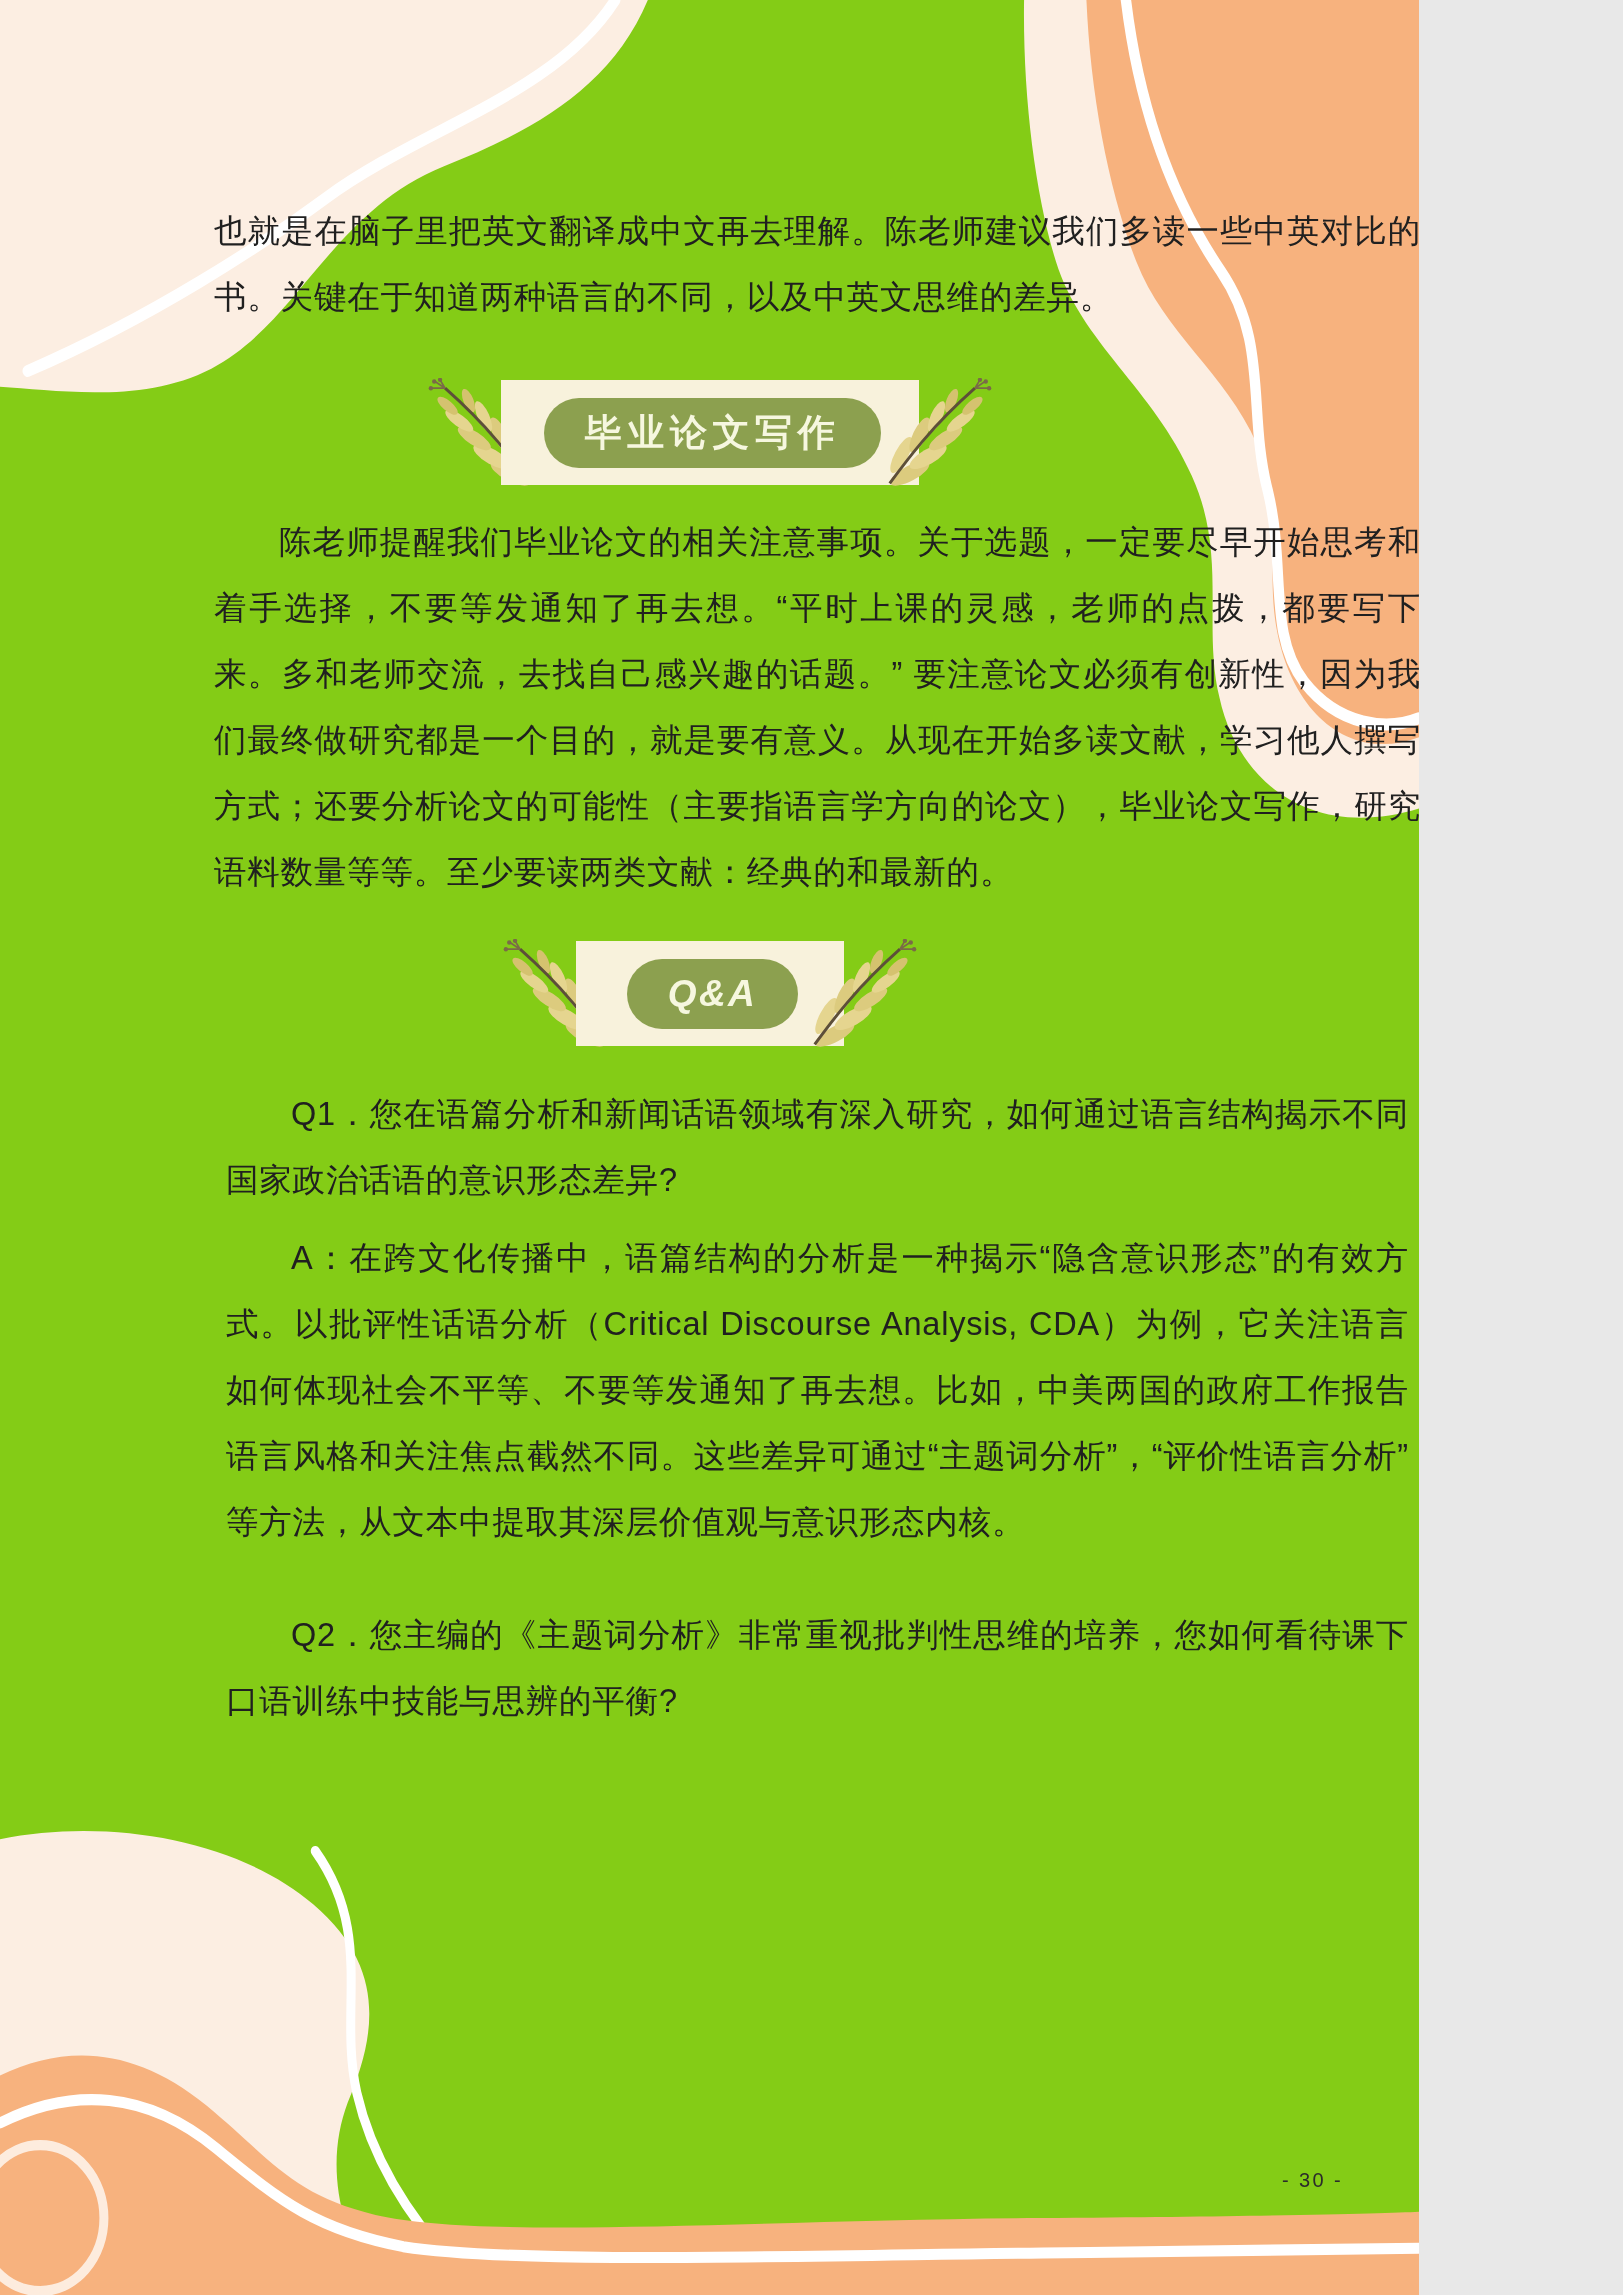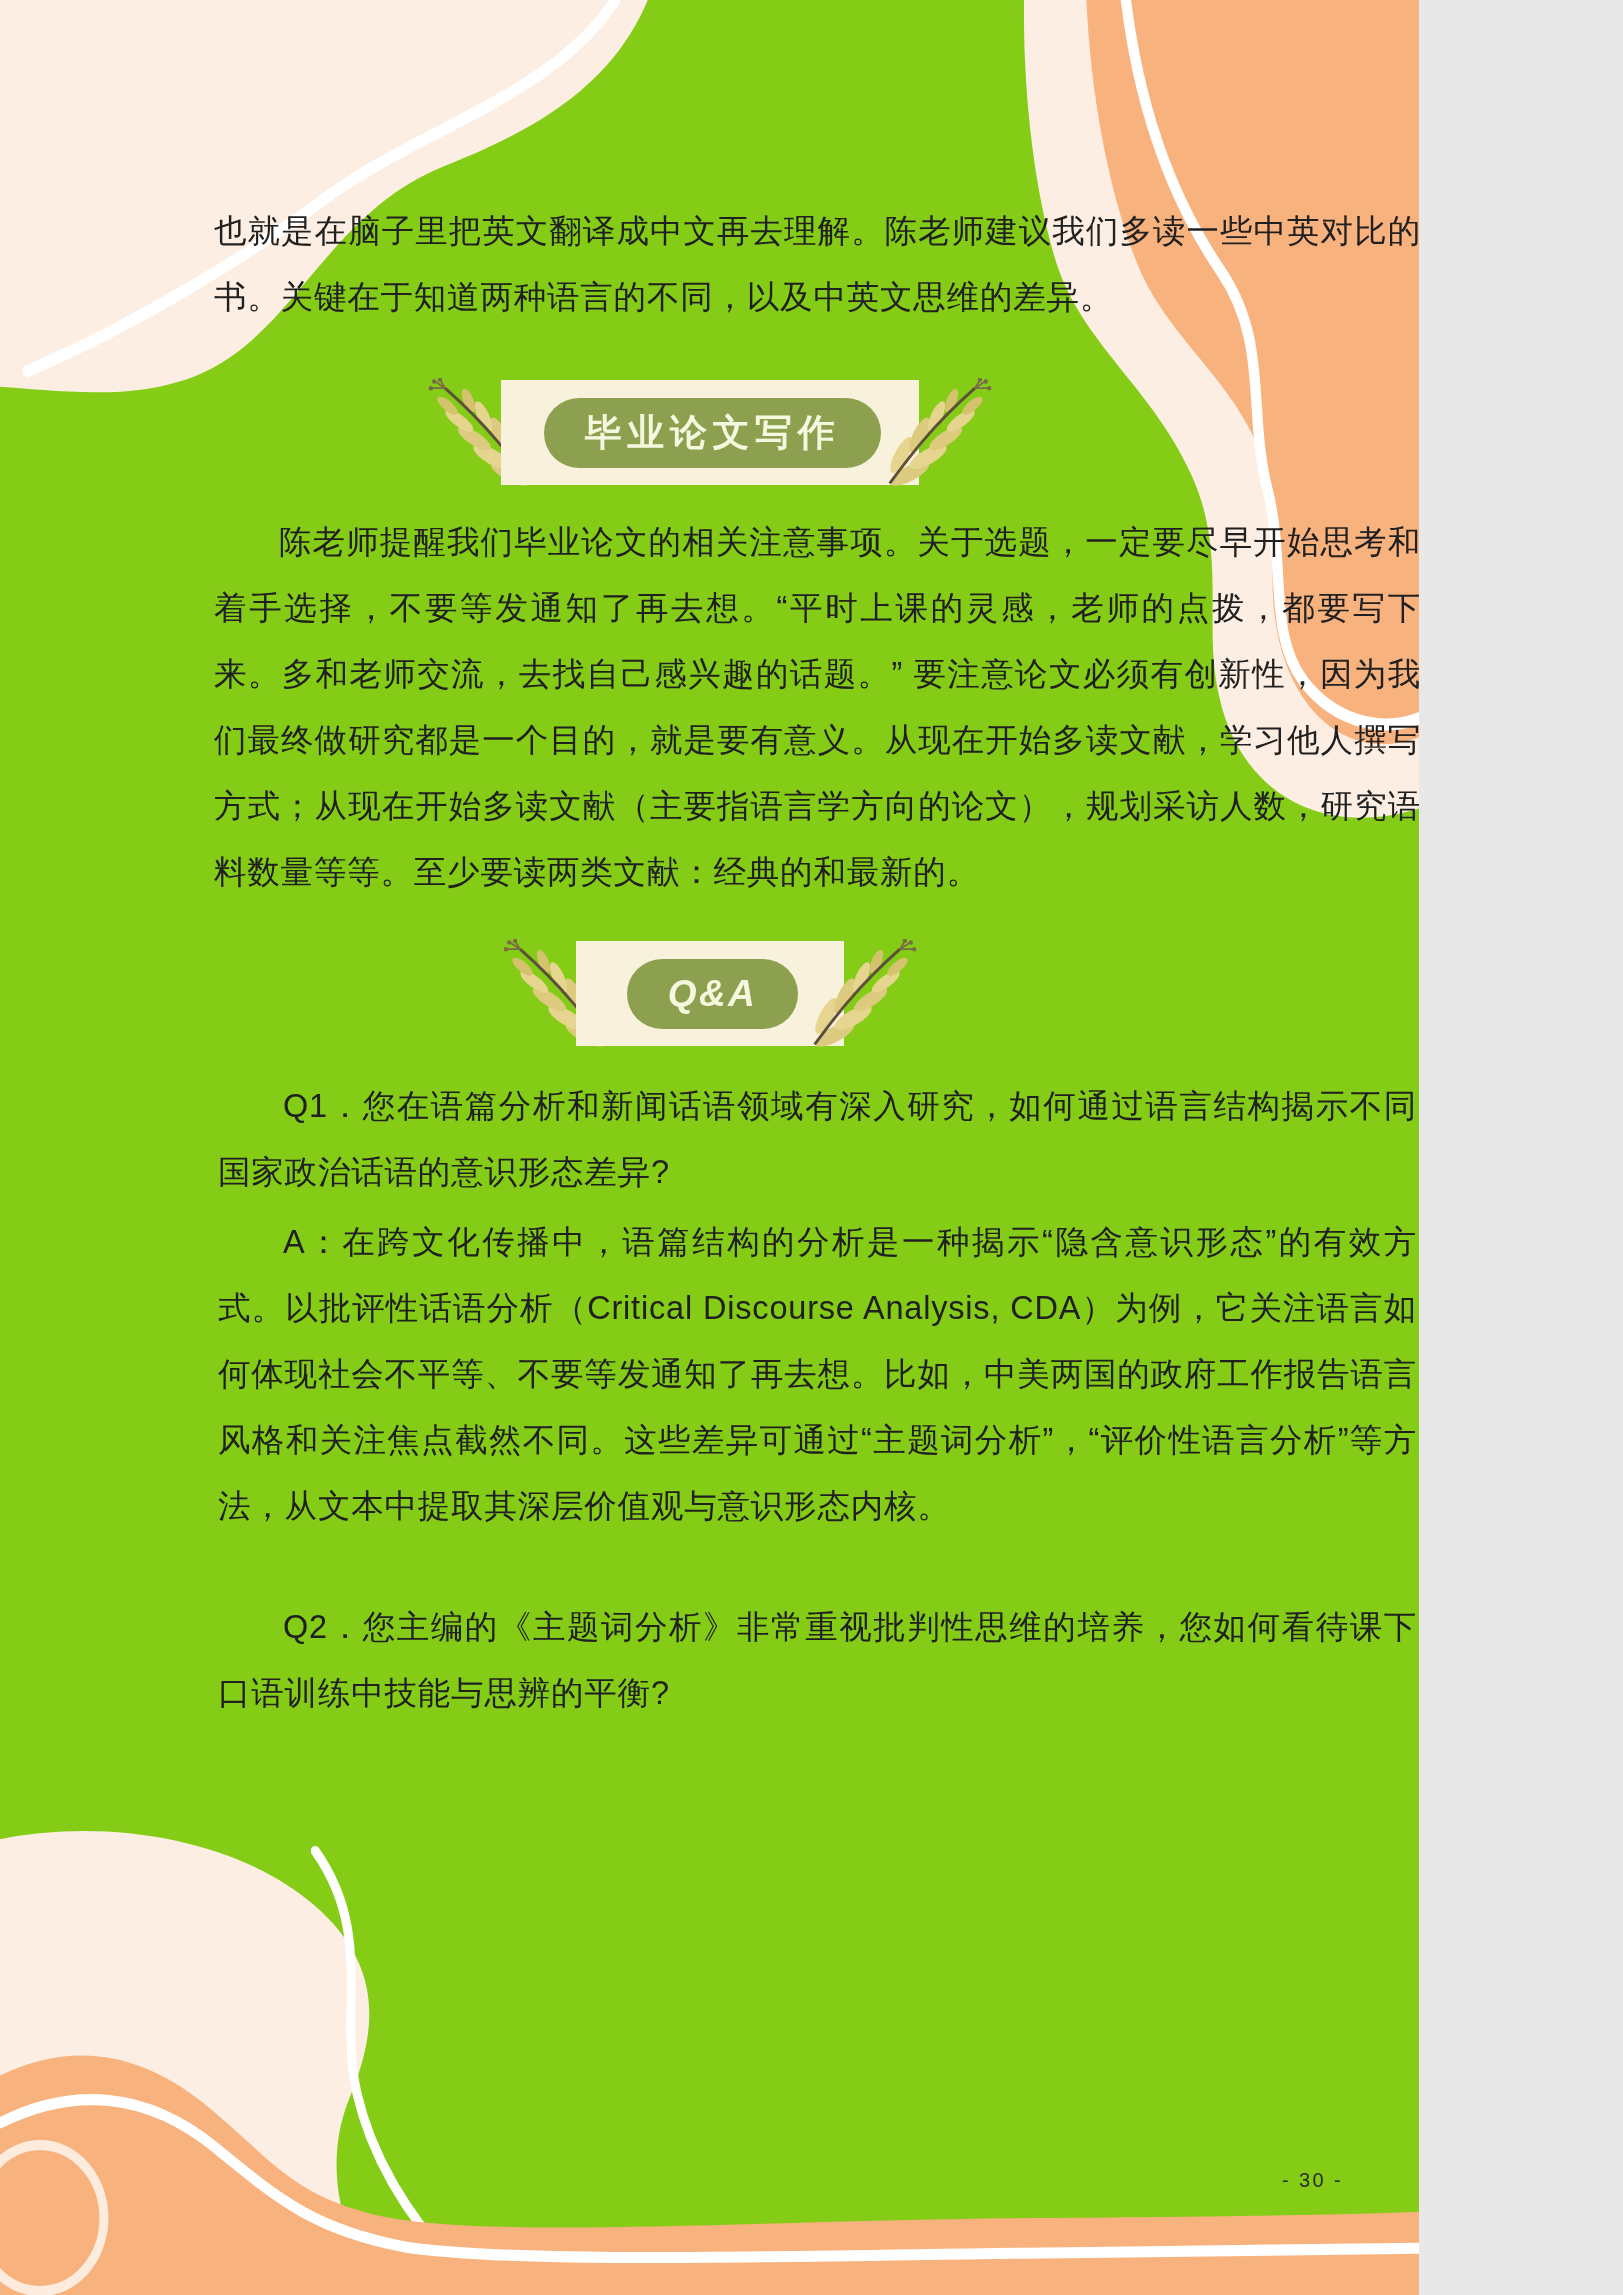--- a/index.html
+++ b/index.html
@@ -138,7 +138,7 @@
       </svg>
     </div>
 
-    <p class="para indent" style="top:509px;">陈老师提醒我们毕业论文的相关注意事项。关于选题，一定要尽早开始思考和着手选择，不要等发通知了再去想。“平时上课的灵感，老师的点拨，都要写下来。多和老师交流，去找自己感兴趣的话题。” 要注意论文必须有创新性，因为我们最终做研究都是一个目的，就是要有意义。从现在开始多读文献，学习他人撰写方式；从现在开始多读文献（主要指语言学方向的论文），规划采访人数，研究语料数量等等。至少要读两类文献：经典的和最新的。</p>
+    <p class="para indent" style="top:509px;">陈老师提醒我们毕业论文的相关注意事项。关于选题，一定要尽早开始思考和着手选择，不要等发通知了再去想。“平时上课的灵感，老师的点拨，都要写下来。多和老师交流，去找自己感兴趣的话题。” 要注意论文必须有创新性，因为我们最终做研究都是一个目的，就是要有意义。从现在开始多读文献，学习他人撰写方式；还要分析论文的可能性（主要指语言学方向的论文），毕业论文写作，研究语料数量等等。至少要读两类文献：经典的和最新的。</p>
 
     <div class="badge-wrap" style="top:934px;font-style:italic;">
       <svg class="laurel l1" viewBox="0 0 140 130">

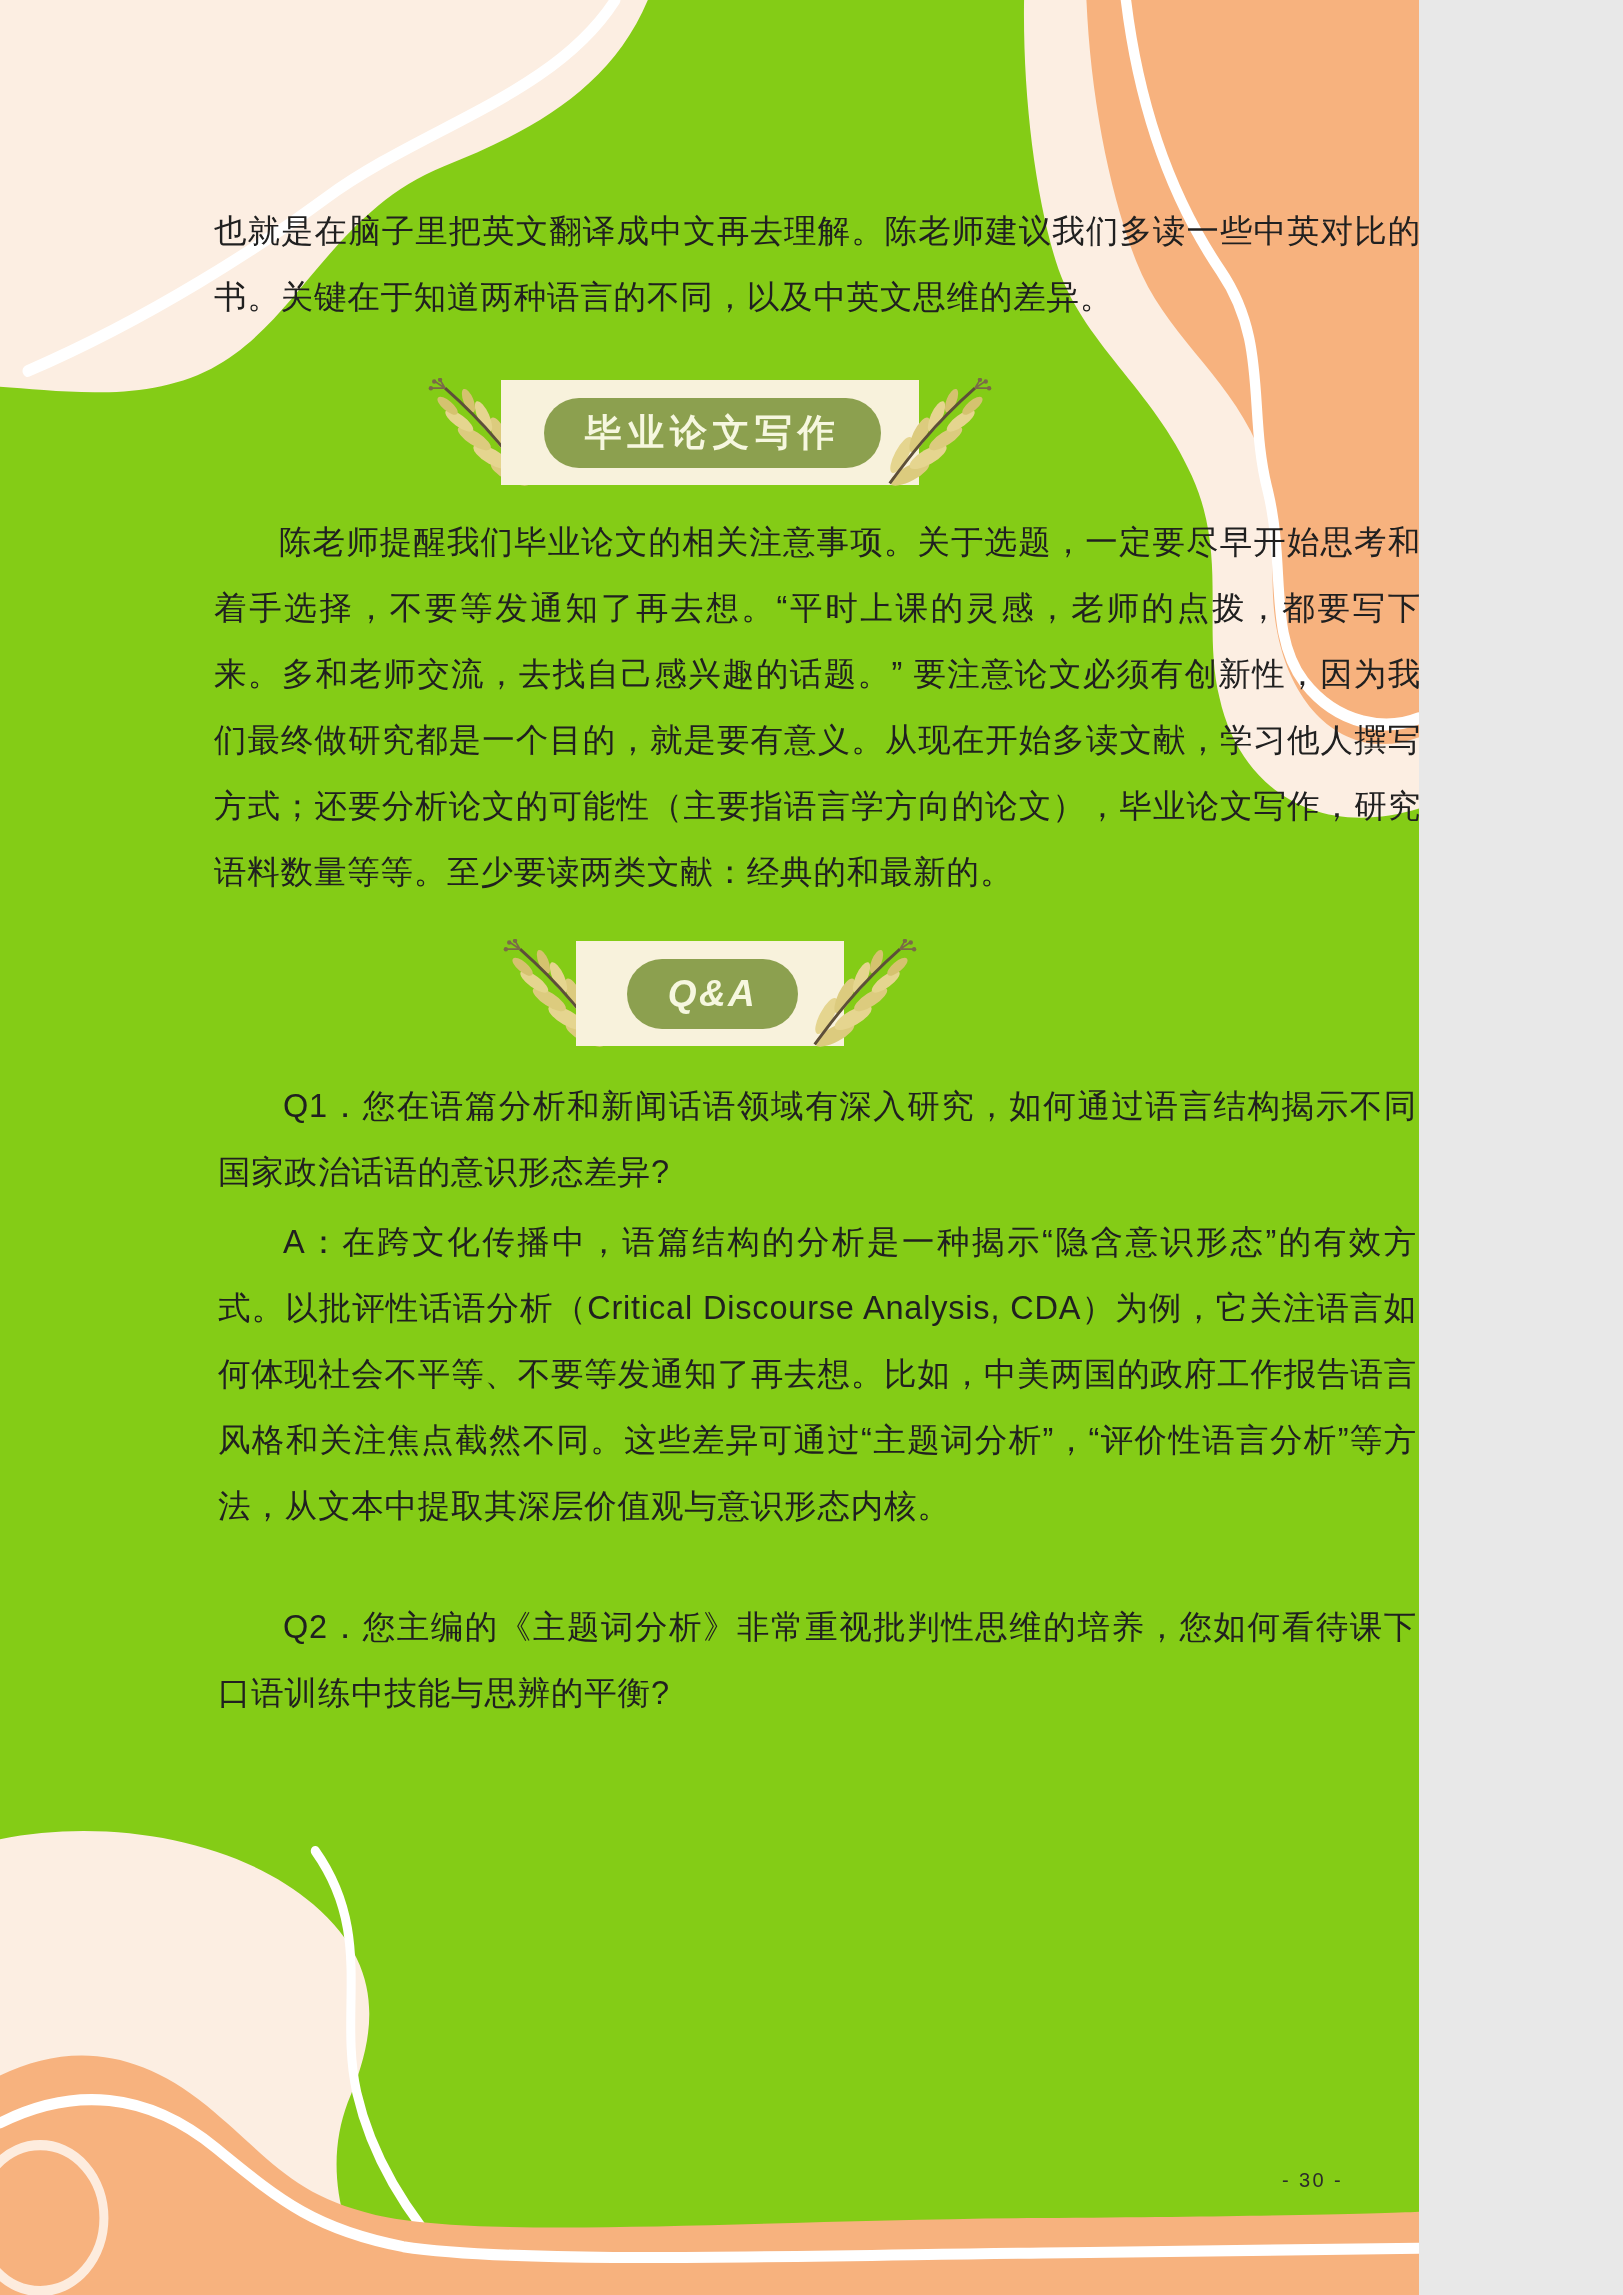--- a/index.html
+++ b/index.html
@@ -23,7 +23,7 @@
     margin:0;
   }
   .indent{text-indent:2em;}
-  .para p{margin:4px;text-indent:2em;}
+  .para p{margin:12px;text-indent:2em;}
   
   .badge-wrap{
     position:absolute;left:50%;transform:translateX(-50%);

